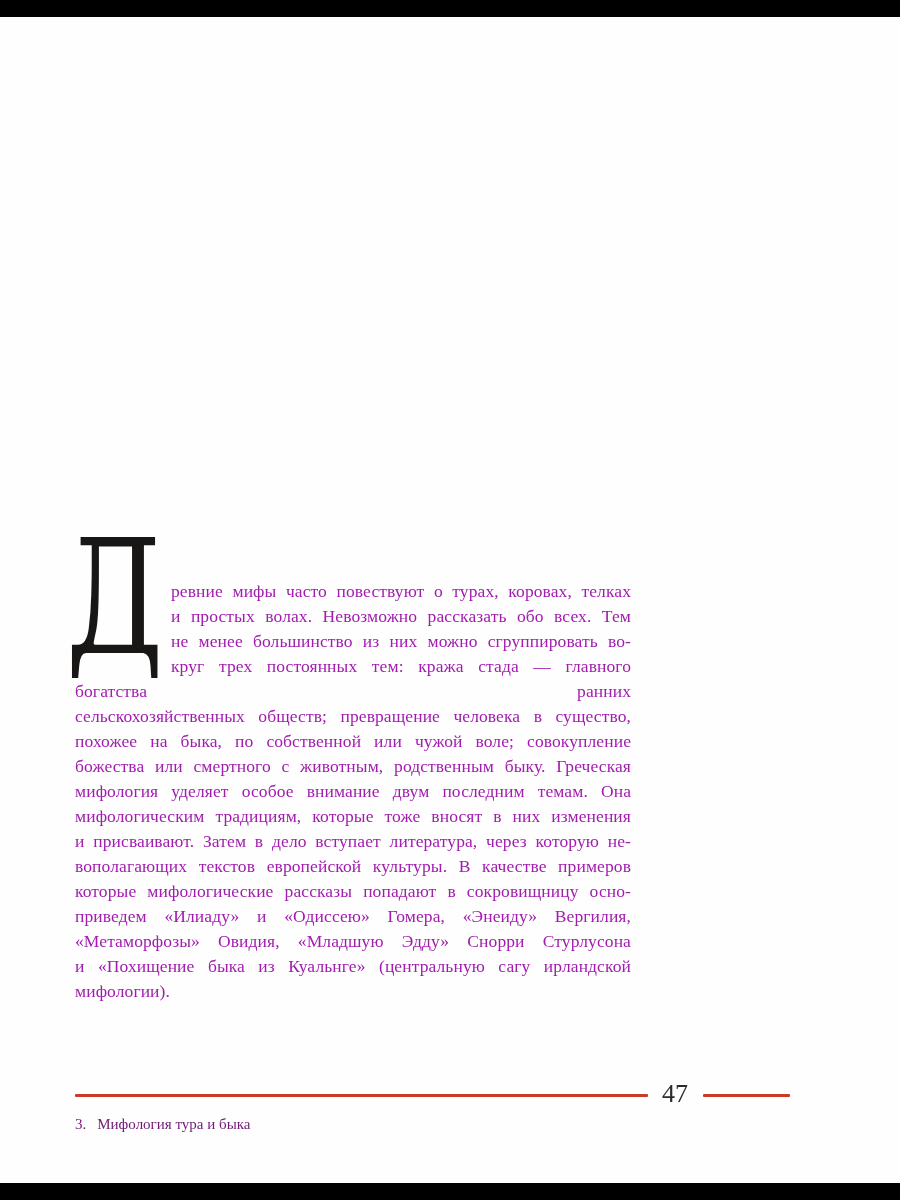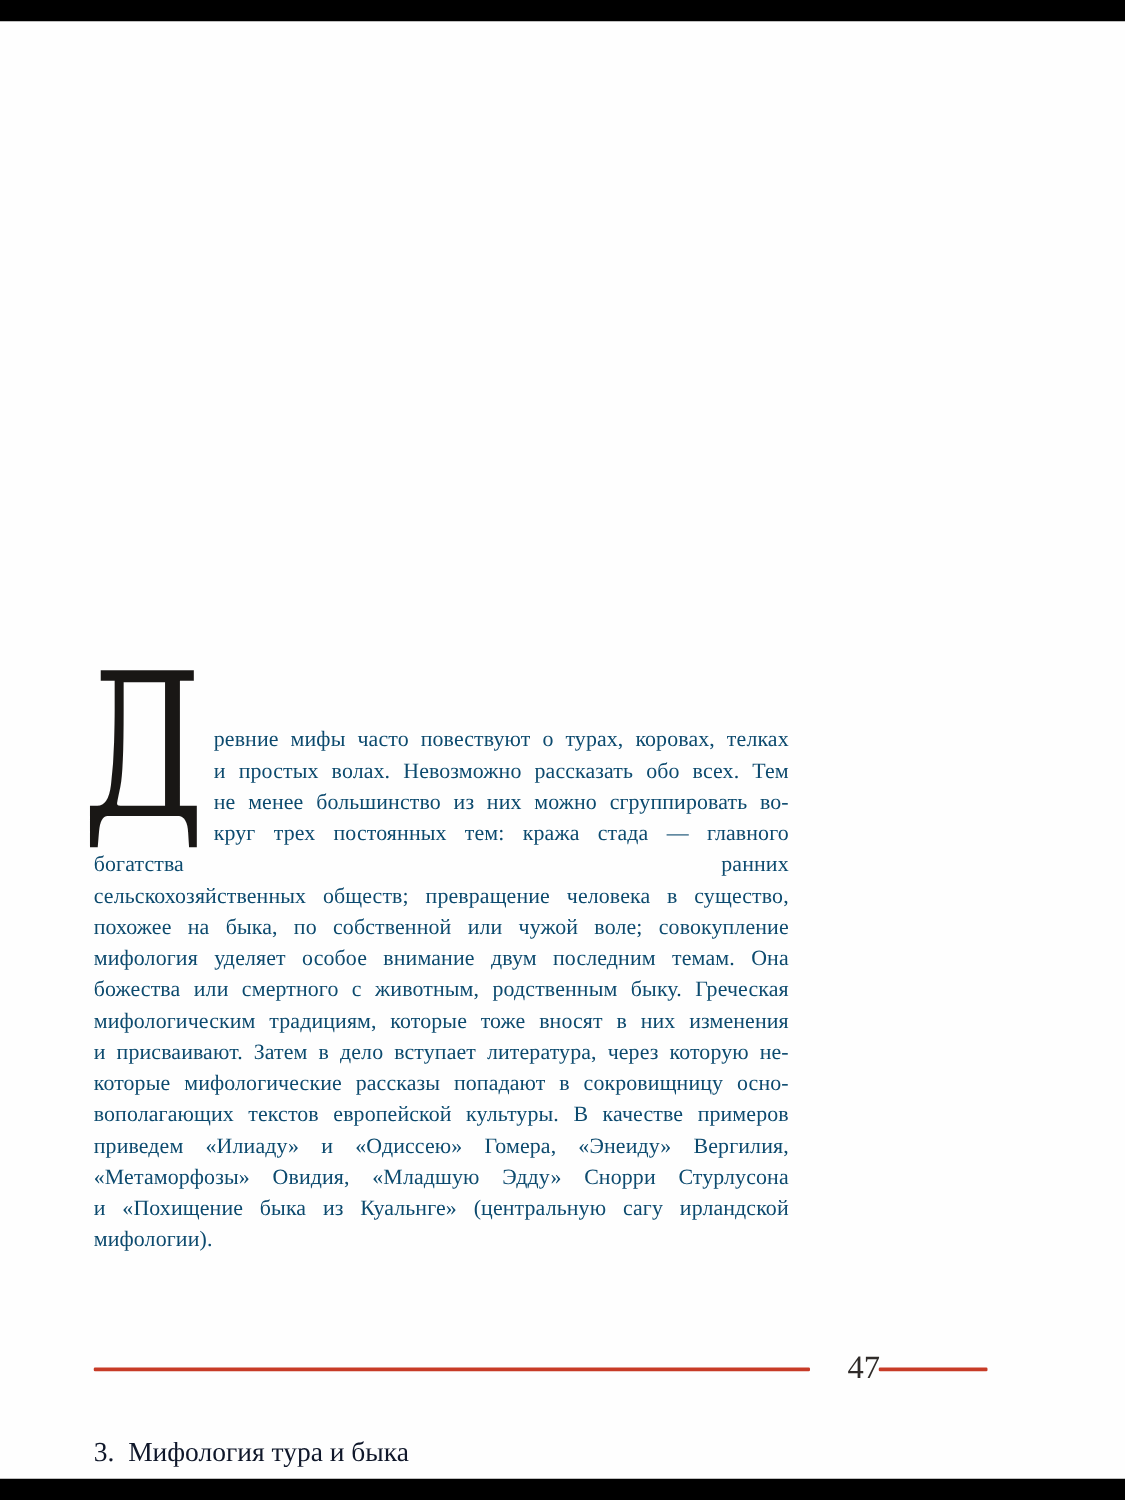--- a/index.html
+++ b/index.html
@@ -33,7 +33,7 @@
     width: 556px;
     font-size: 17.5px;
     line-height: 25px;
-    color: #0c4a6e;
+    color: #a21caf;
     letter-spacing: 0.1px;
   }
   .dropcap-spacer {

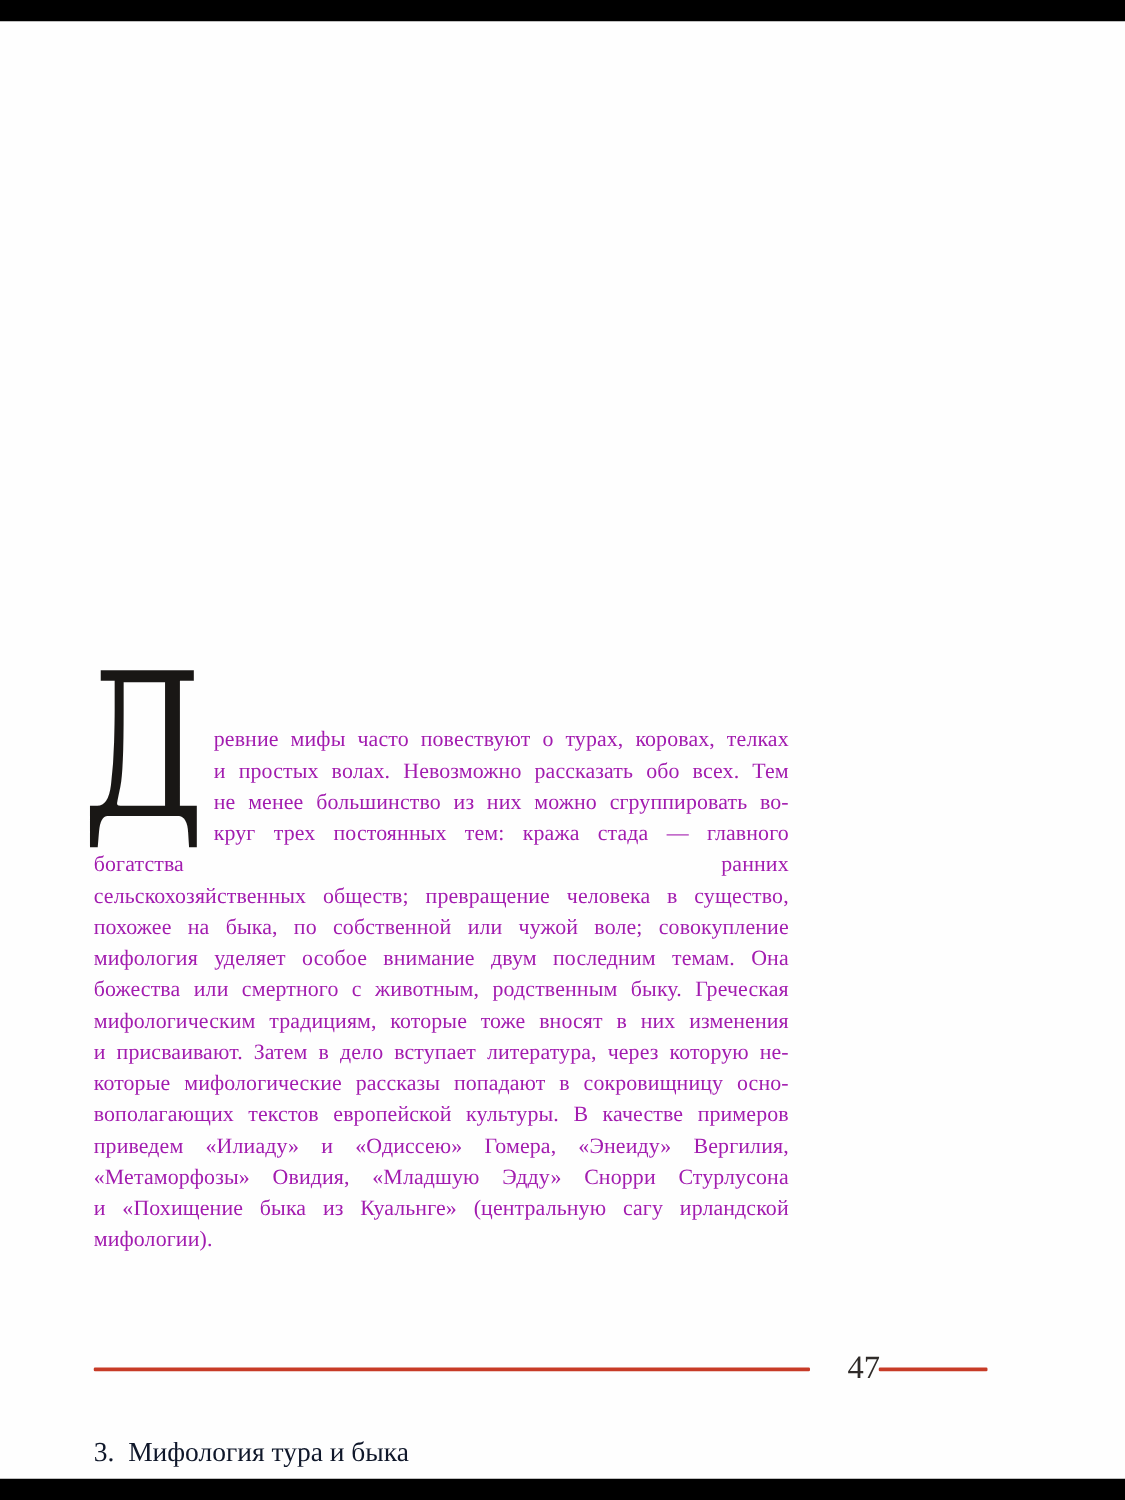--- a/index.html
+++ b/index.html
@@ -107,8 +107,8 @@
     <div class="line">круг трех постоянных тем: кража стада — главного богатства ранних</div>
     <div class="line">сельскохозяйственных обществ; превращение человека в существо,</div>
     <div class="line">похожее на быка, по собственной или чужой воле; совокупление</div>
+    <div class="line">божества или смертного с животным, родственным быку. Греческая</div>
     <div class="line">мифология уделяет особое внимание двум последним темам. Она</div>
-    <div class="line">божества или смертного с животным, родственным быку. Греческая</div>
     <div class="line">мифологическим традициям, которые тоже вносят в них изменения</div>
     <div class="line">и присваивают. Затем в дело вступает литература, через которую не-</div>
     <div class="line">которые мифологические рассказы попадают в сокровищницу осно-</div>

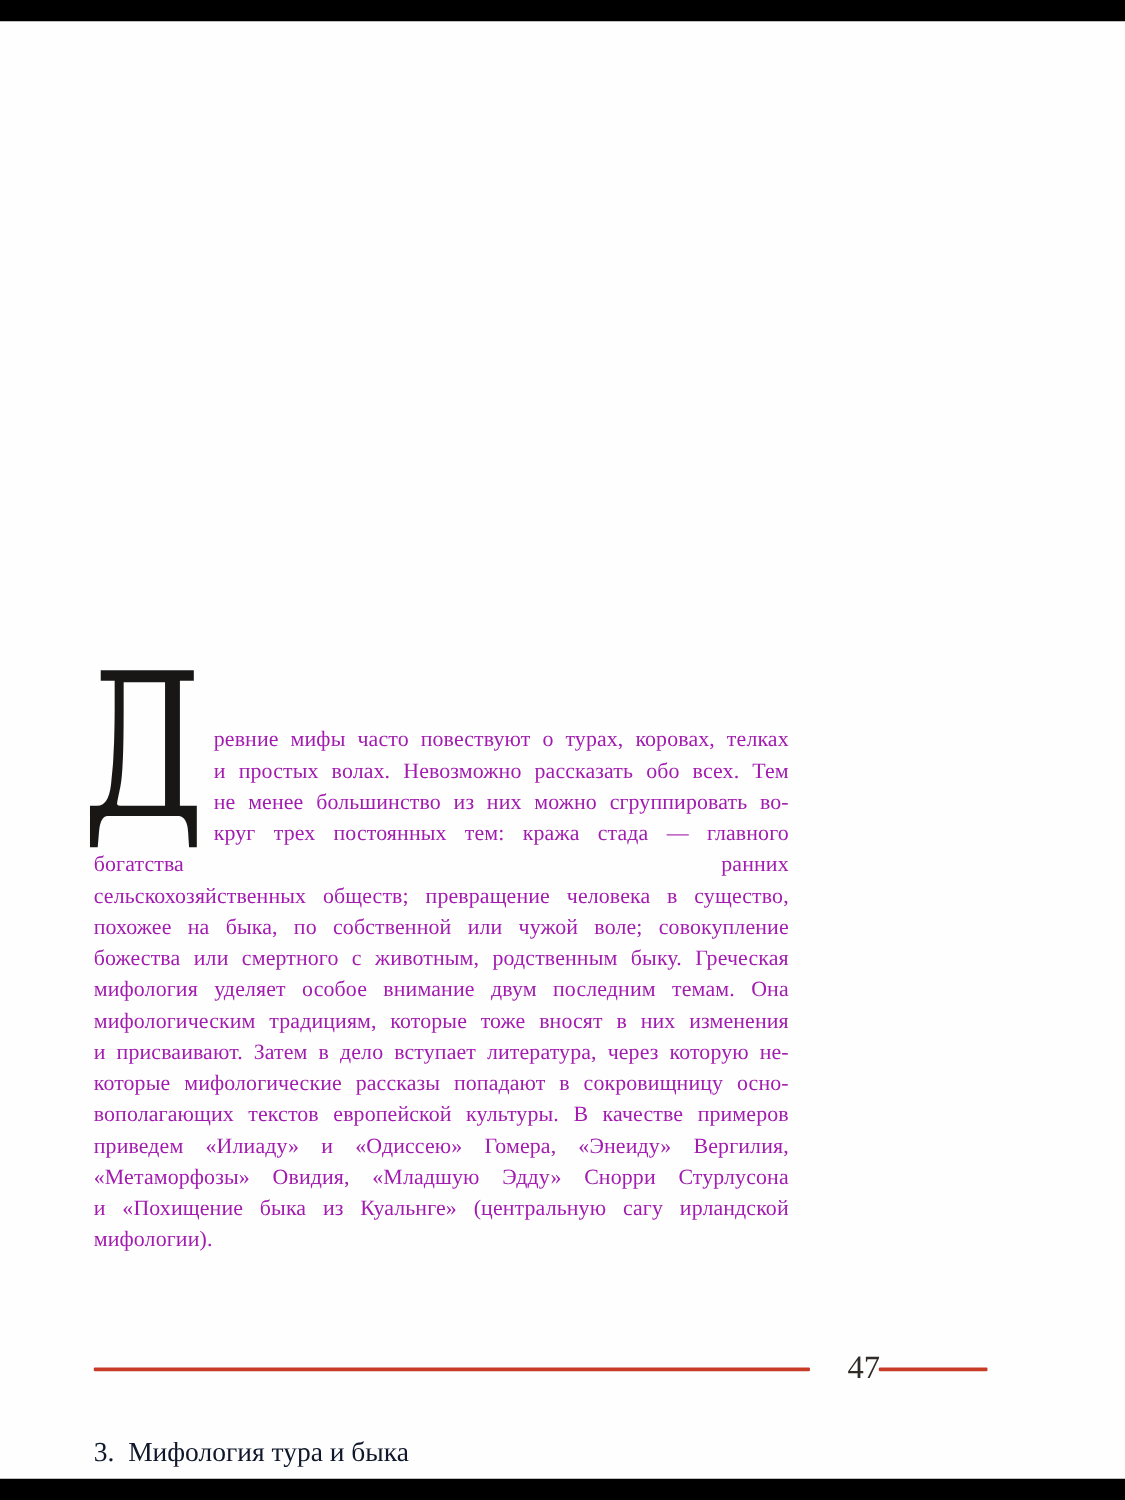--- a/index.html
+++ b/index.html
@@ -111,8 +111,8 @@
     <div class="line">мифология уделяет особое внимание двум последним темам. Она</div>
     <div class="line">мифологическим традициям, которые тоже вносят в них изменения</div>
     <div class="line">и присваивают. Затем в дело вступает литература, через которую не-</div>
+    <div class="line">вополагающих текстов европейской культуры. В качестве примеров</div>
     <div class="line">которые мифологические рассказы попадают в сокровищницу осно-</div>
-    <div class="line">вополагающих текстов европейской культуры. В качестве примеров</div>
     <div class="line">приведем «Илиаду» и «Одиссею» Гомера, «Энеиду» Вергилия,</div>
     <div class="line">«Метаморфозы» Овидия, «Младшую Эдду» Снорри Стурлусона</div>
     <div class="line">и «Похищение быка из Куальнге» (центральную сагу ирландской</div>

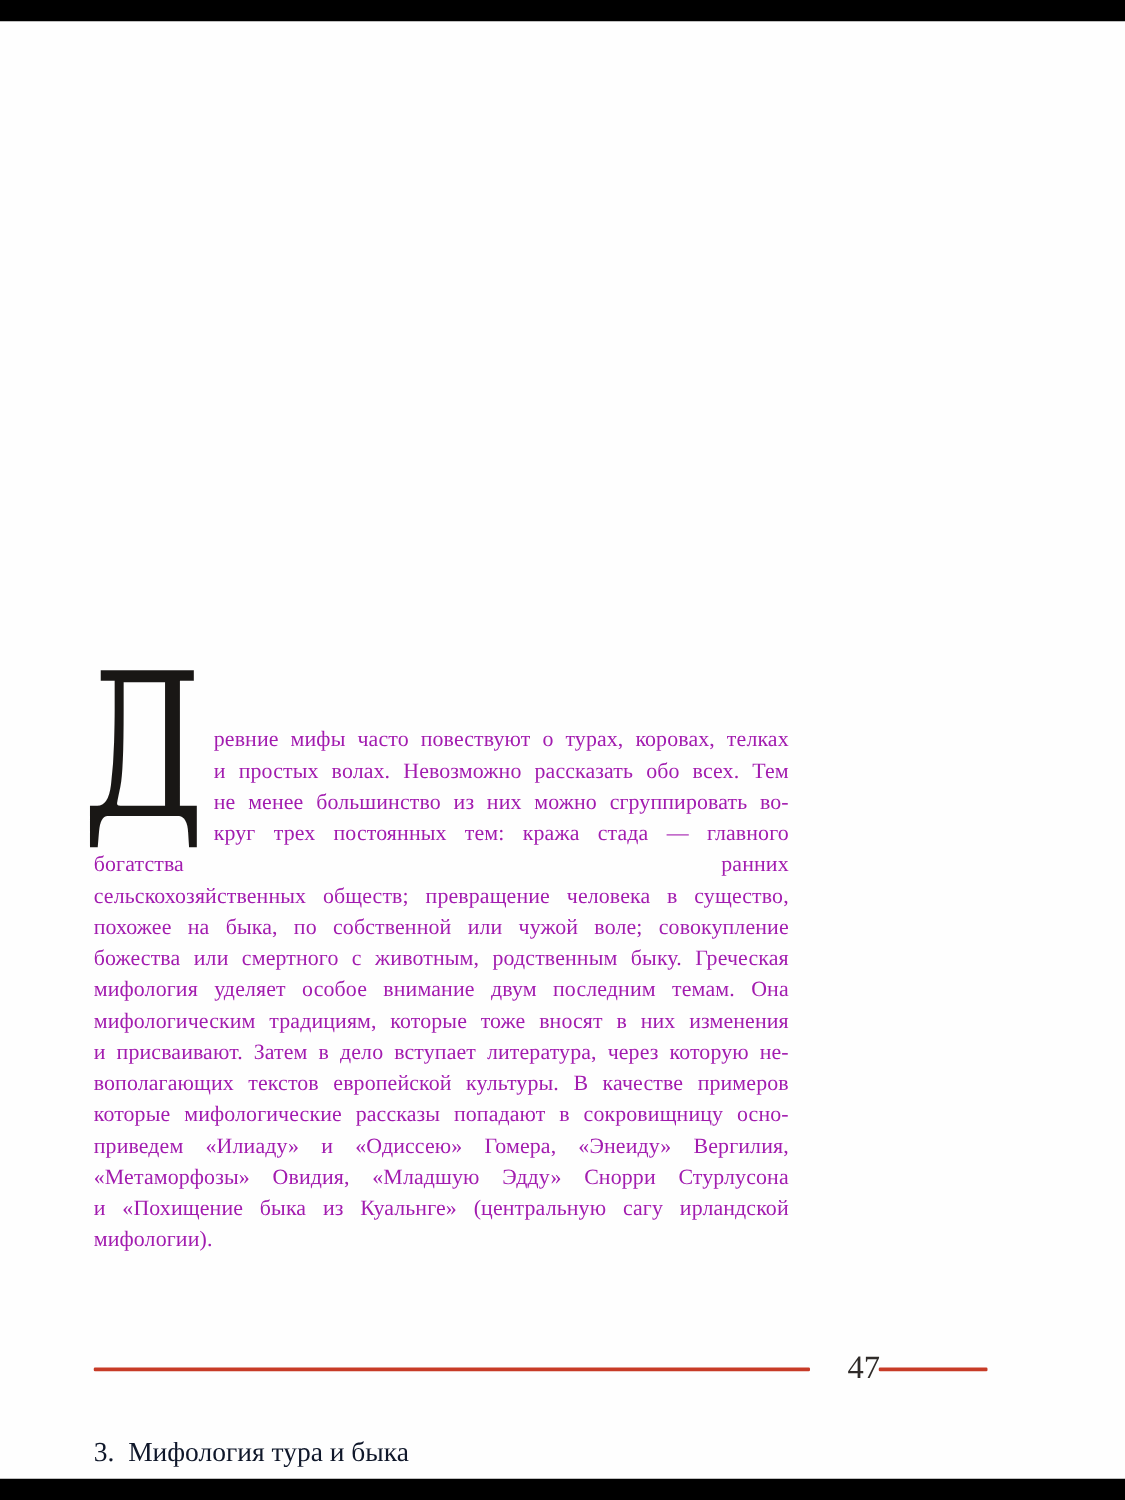--- a/index.html
+++ b/index.html
@@ -75,7 +75,7 @@
     left: 646px;
     top: 1079px;
     width: 58px;
-    text-align: right;
+    text-align: center;
     font-size: 26px;
     color: #2f2b29;
   }

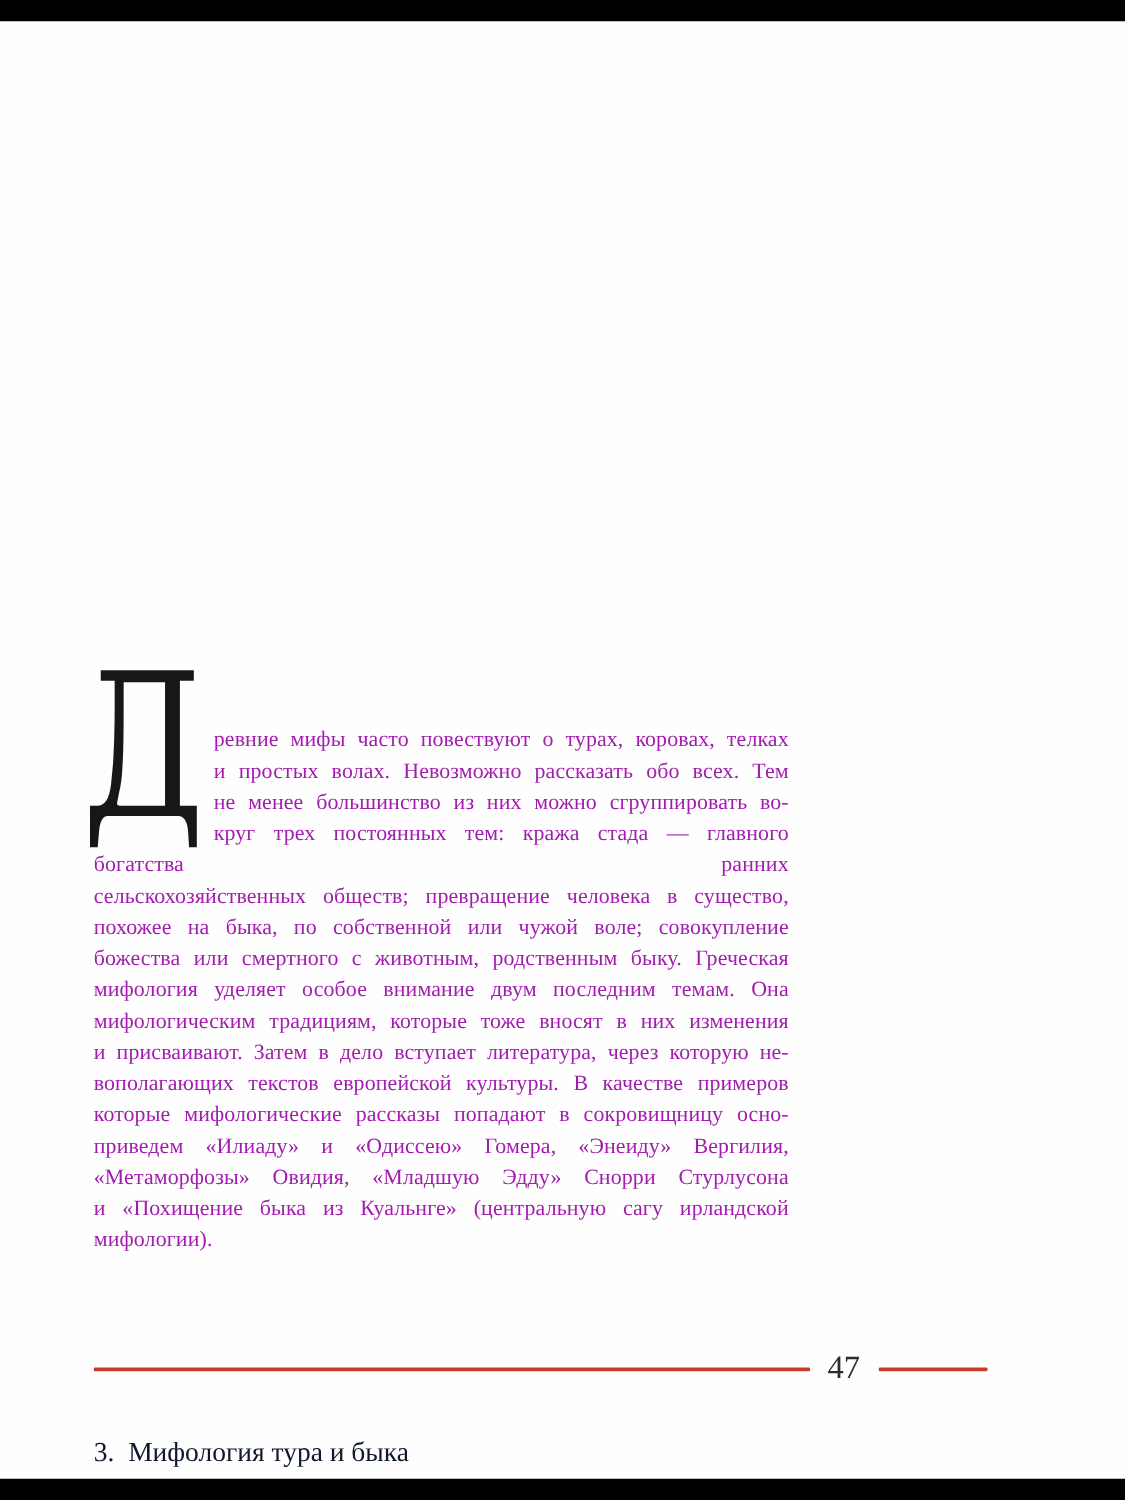--- a/index.html
+++ b/index.html
@@ -82,9 +82,9 @@
   .running-footer {
     position: absolute;
     left: 75px;
-    top: 1149px;
-    font-size: 22px;
-    color: #0f172a;
+    top: 1116px;
+    font-size: 15px;
+    color: #701a75;
   }
   .running-footer .chapter-title {
     margin-left: 11px;

